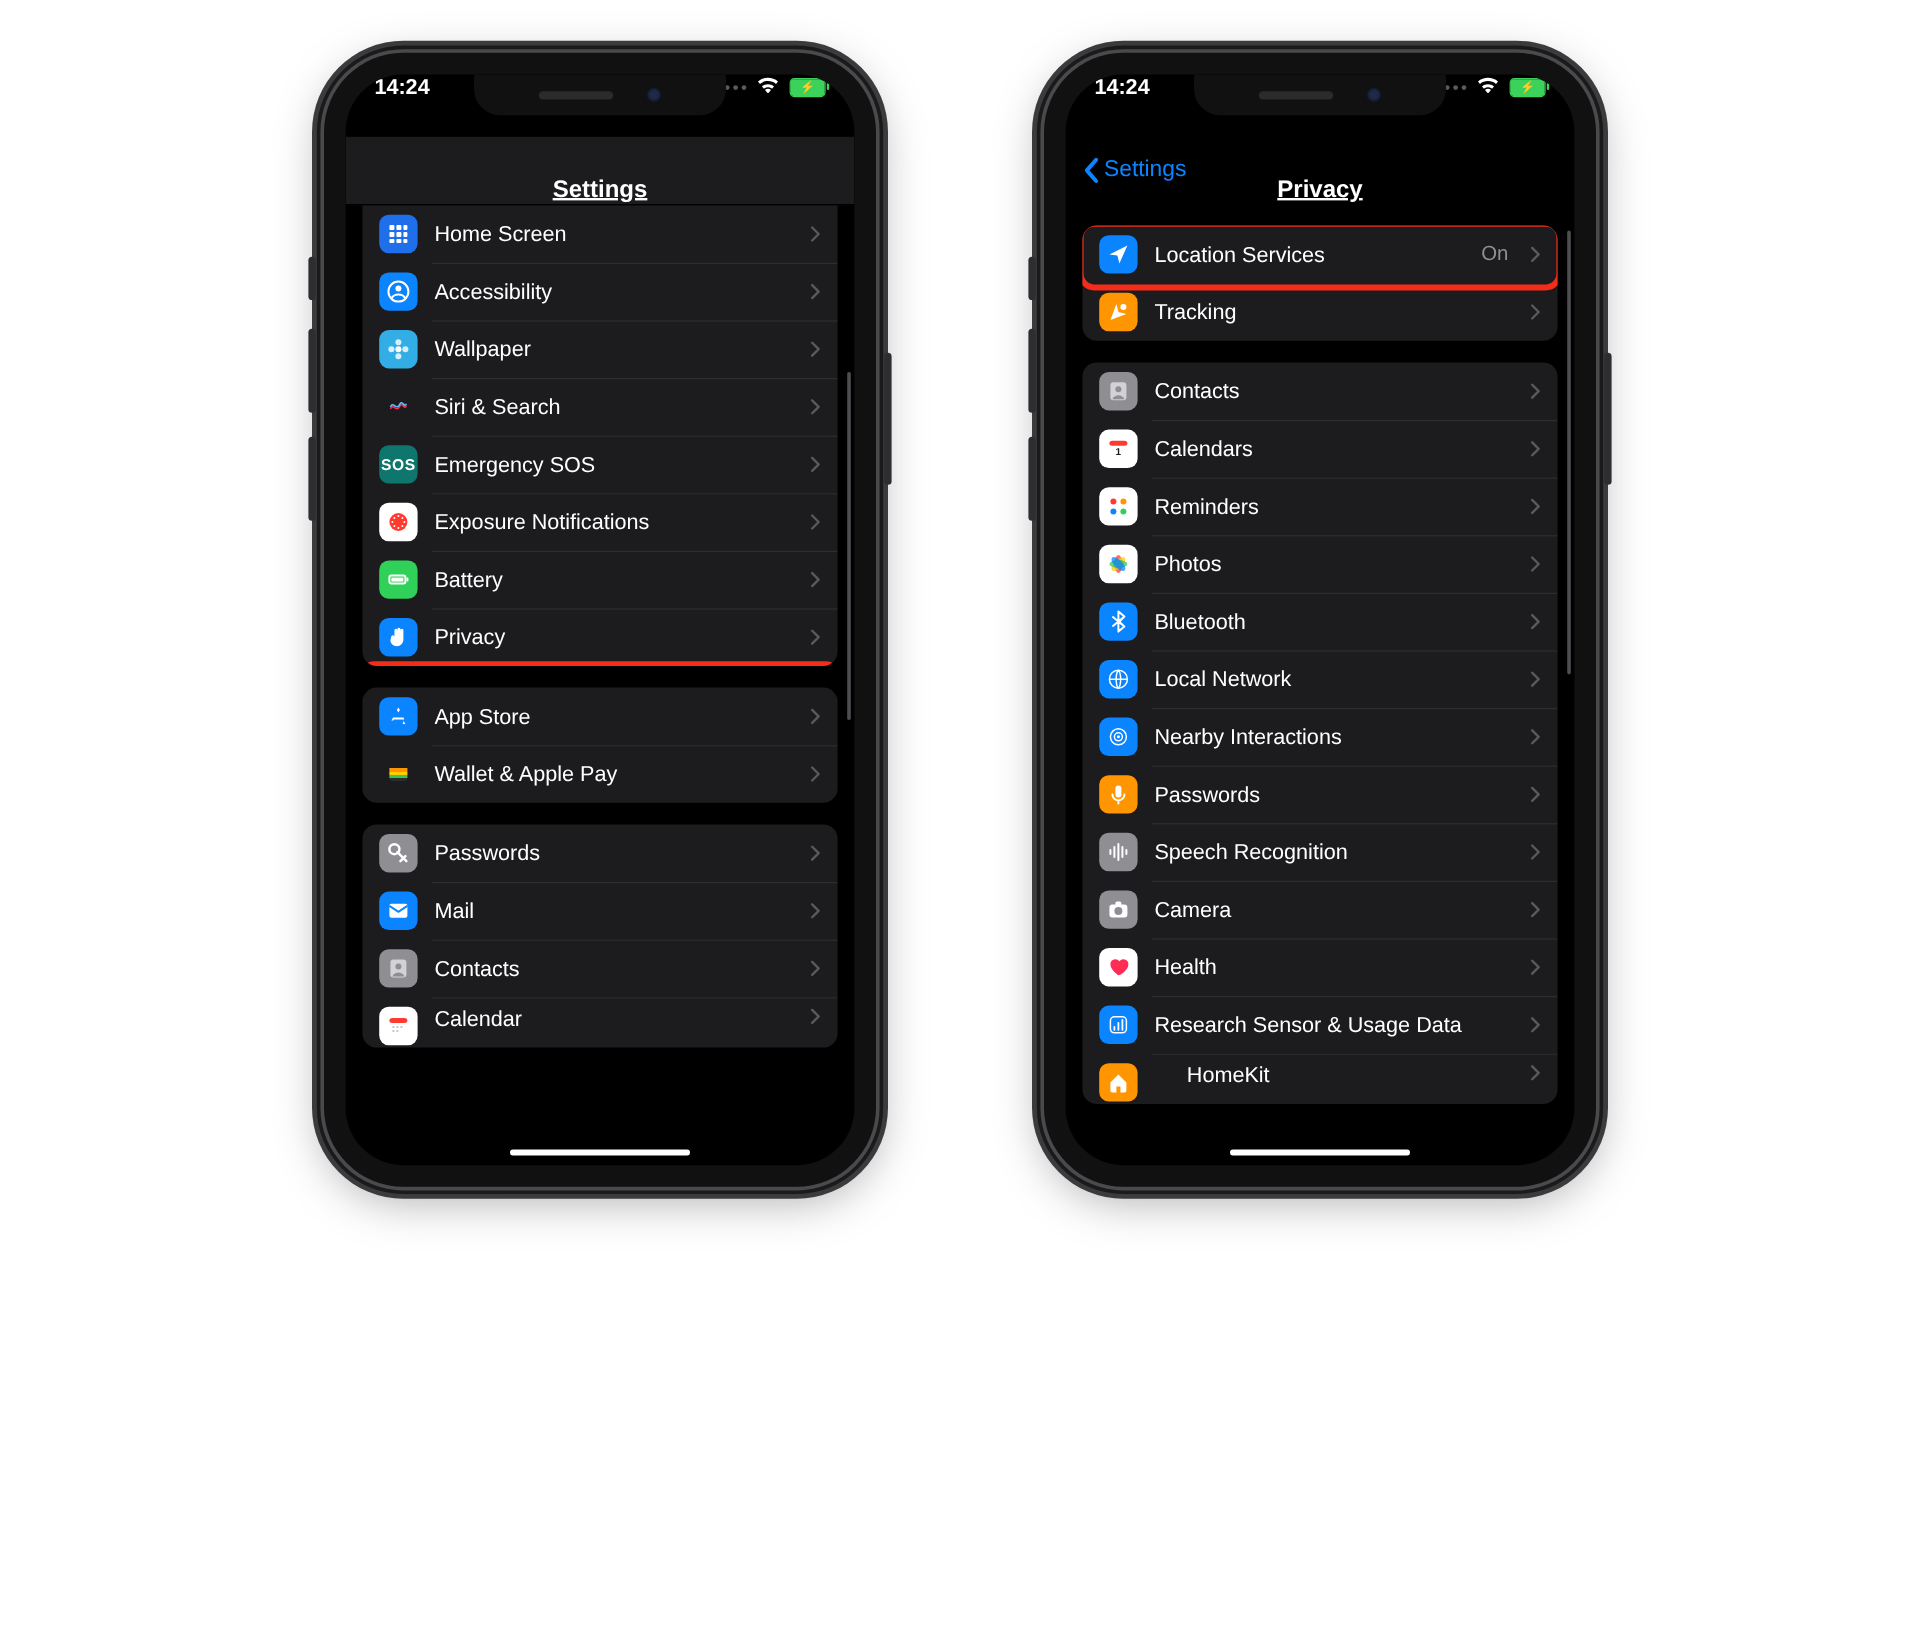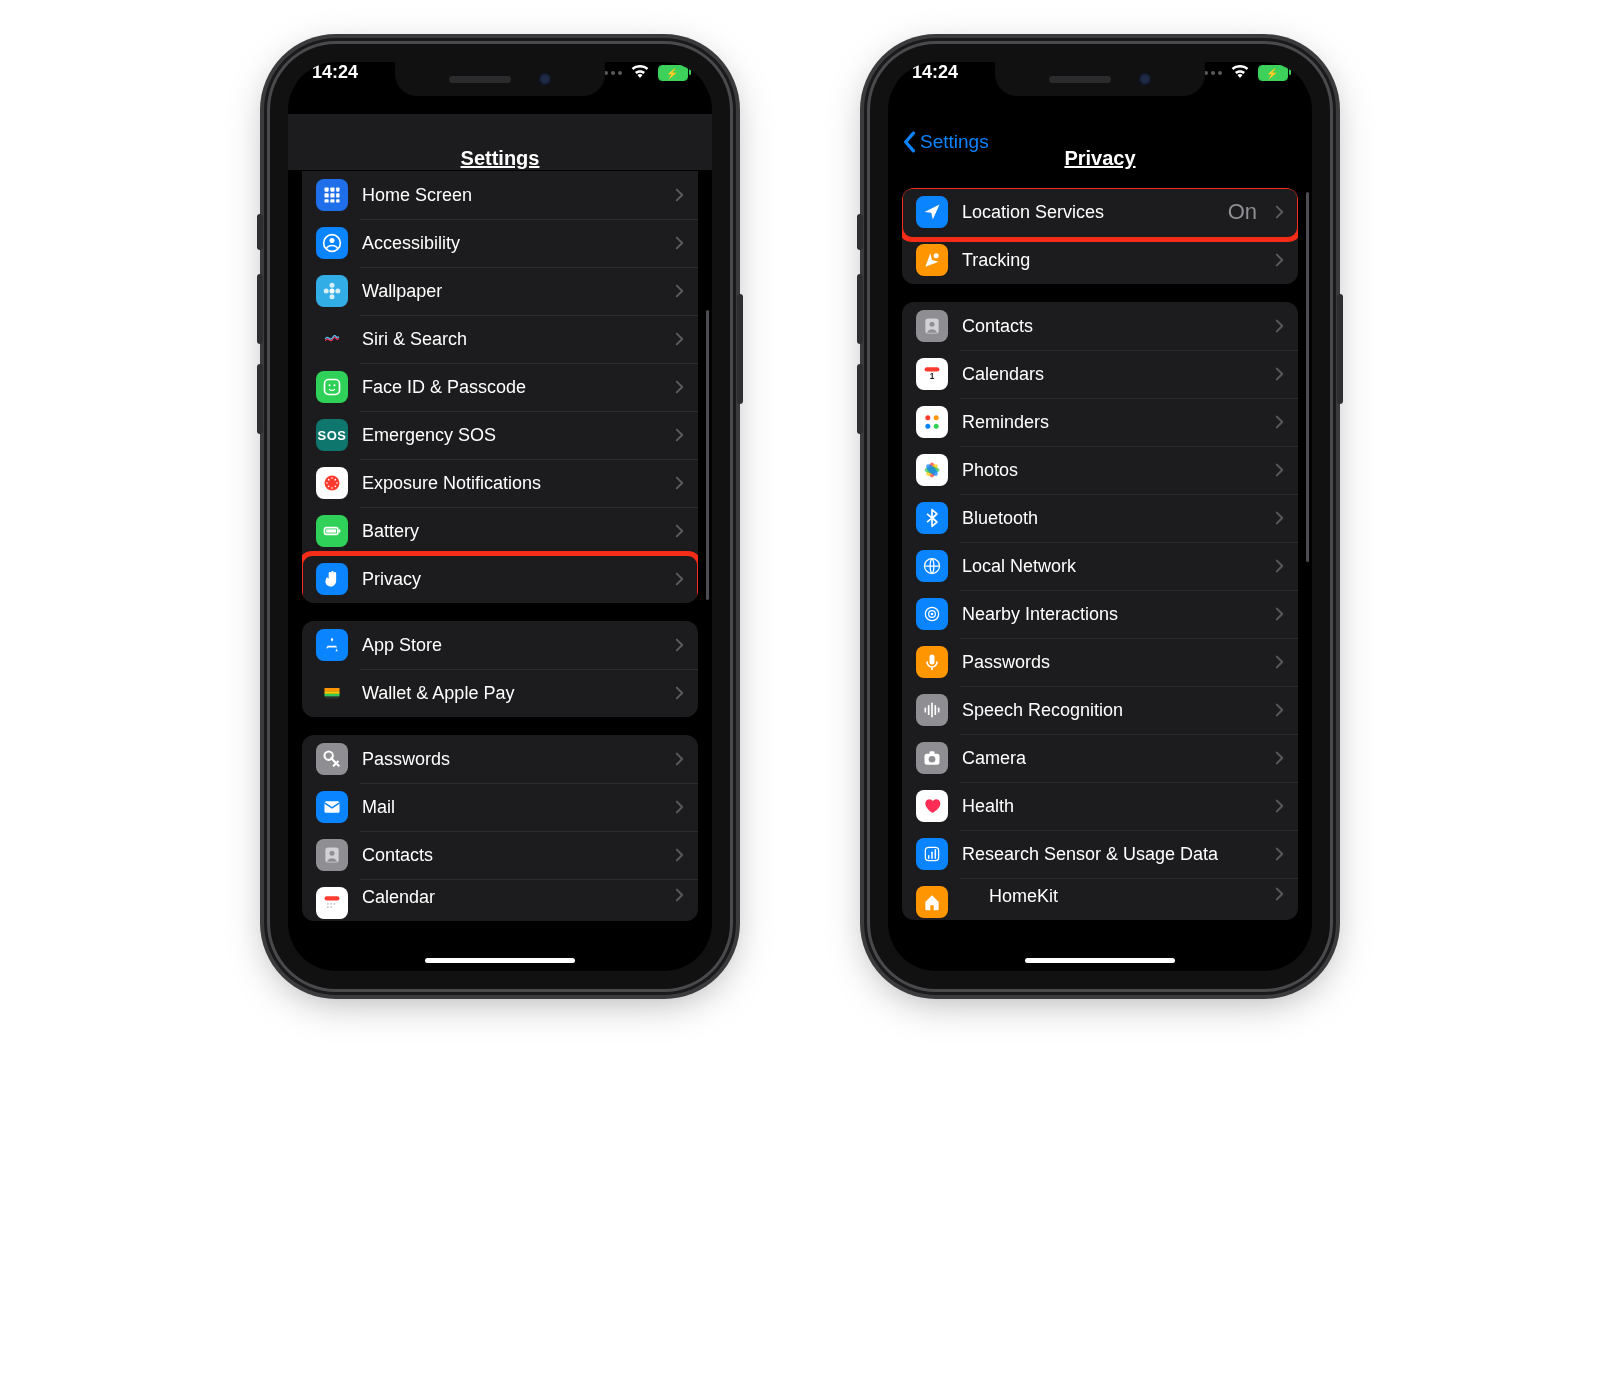--- a/index.html
+++ b/index.html
@@ -112,7 +112,7 @@
   }
   .app-icon svg { width:20px; height:20px; display:block; }
   .row-label { flex:1; white-space:nowrap; overflow:hidden; text-overflow:ellipsis; }
-  .row-value { color: var(--text-sec); font-size:22px; margin-right:4px; }
+  .row-value { color: var(--text-sec); font-size:17px; margin-right:4px; }
   .chev { color: var(--chevron); font-size:22px; line-height:1; margin-left:auto; }
   .chev svg { width:9px; height:16px; display:block; }
 

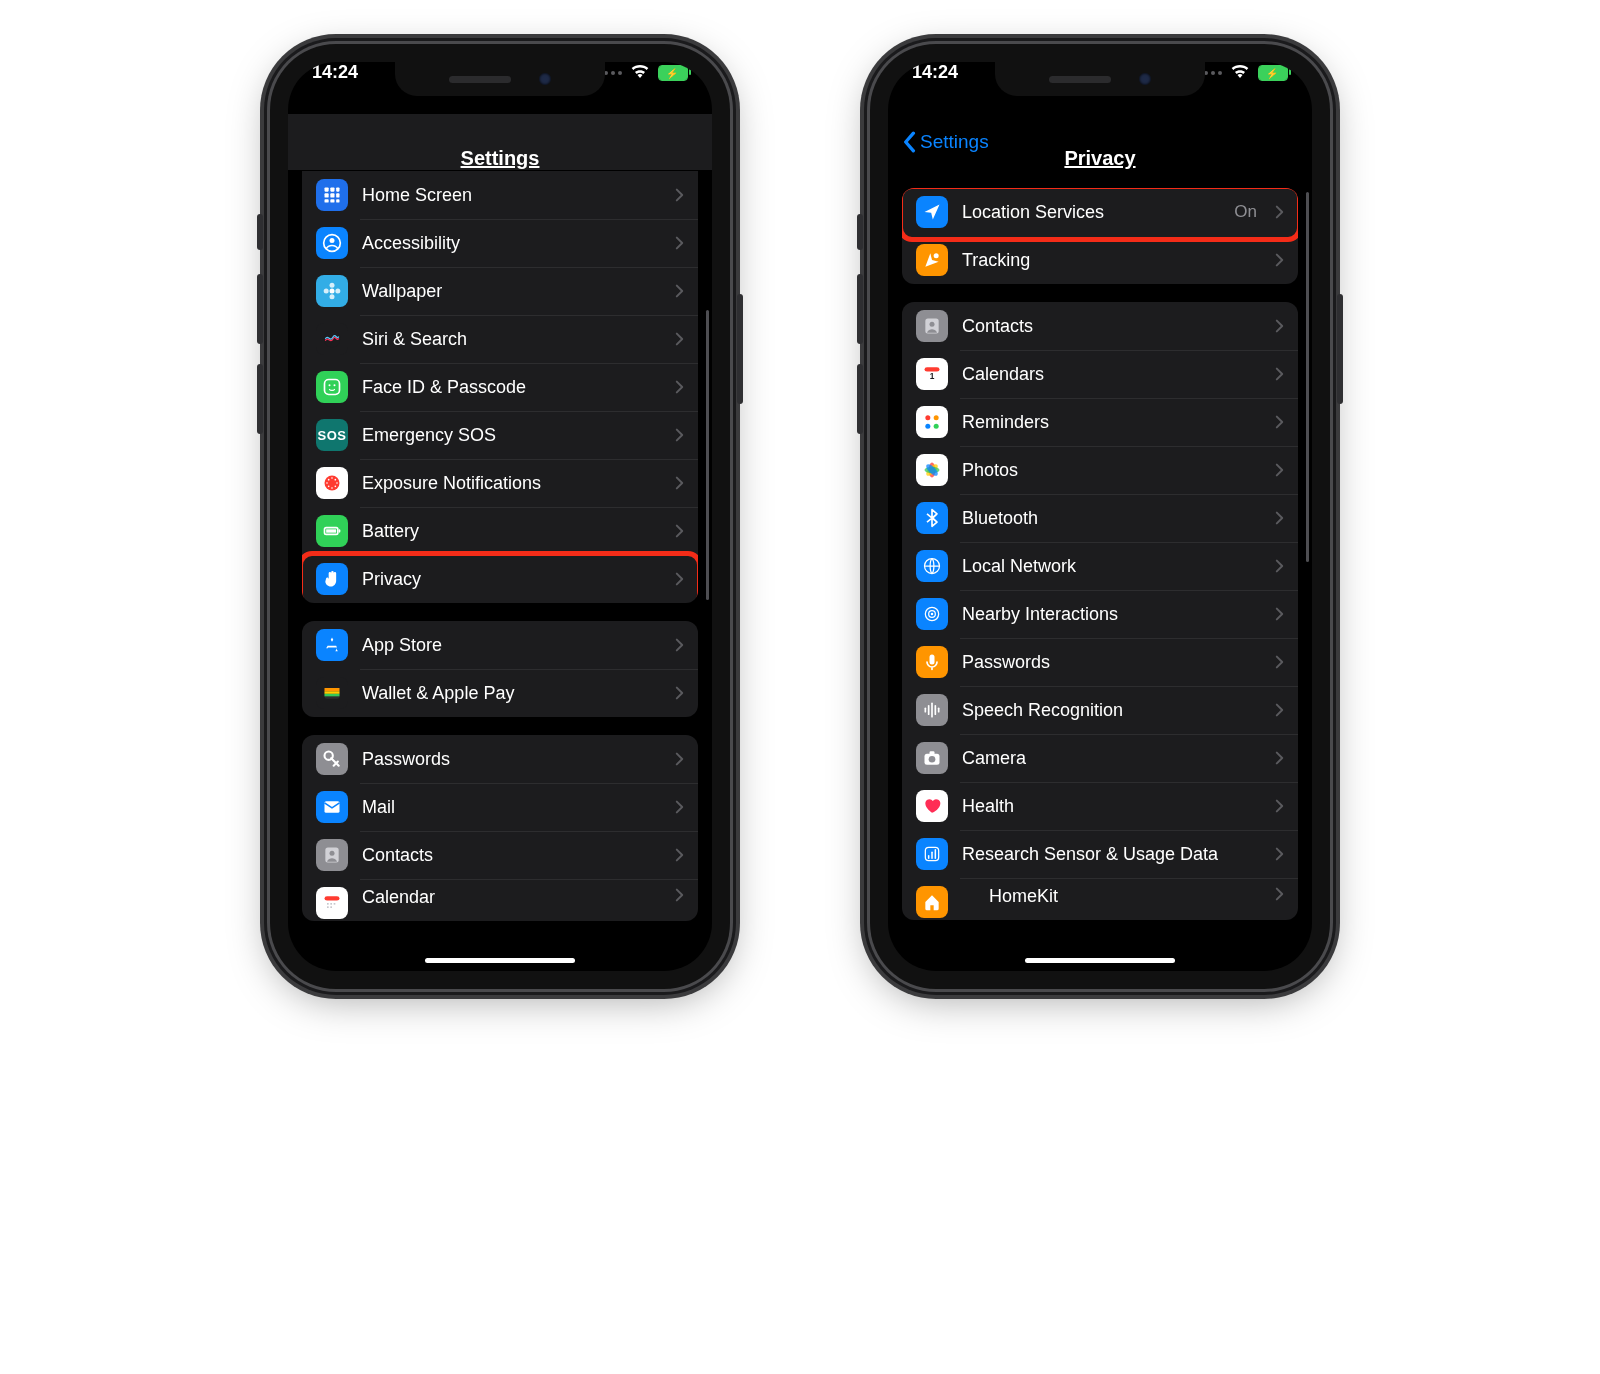--- a/index.html
+++ b/index.html
@@ -234,22 +234,6 @@
                   </svg>
                 </span>
                 <span class="row-label">Siri &amp; Search</span>
-                <span class="chev">
-                  <svg viewBox="0 0 10 16" fill="none" stroke="#5a5a5e" stroke-width="2.2" stroke-linecap="round" stroke-linejoin="round">
-                    <polyline points="2,2 8,8 2,14"></polyline>
-                  </svg>
-                </span>
-              </div>
-              <div class="row">
-                <span class="app-icon" style="background: rgb(48, 209, 88);">
-                  <svg viewBox="0 0 24 24" fill="currentColor">
-                    <rect x="3" y="3" width="18" height="18" rx="5" fill="none" stroke="currentColor" stroke-width="2"></rect>
-                    <circle cx="9" cy="10" r="1.2"></circle>
-                    <circle cx="15" cy="10" r="1.2"></circle>
-                    <path d="M9 15c1 1.5 5 1.5 6 0" fill="none" stroke="currentColor" stroke-width="1.5" stroke-linecap="round"></path>
-                  </svg>
-                </span>
-                <span class="row-label">Face ID &amp; Passcode</span>
                 <span class="chev">
                   <svg viewBox="0 0 10 16" fill="none" stroke="#5a5a5e" stroke-width="2.2" stroke-linecap="round" stroke-linejoin="round">
                     <polyline points="2,2 8,8 2,14"></polyline>

